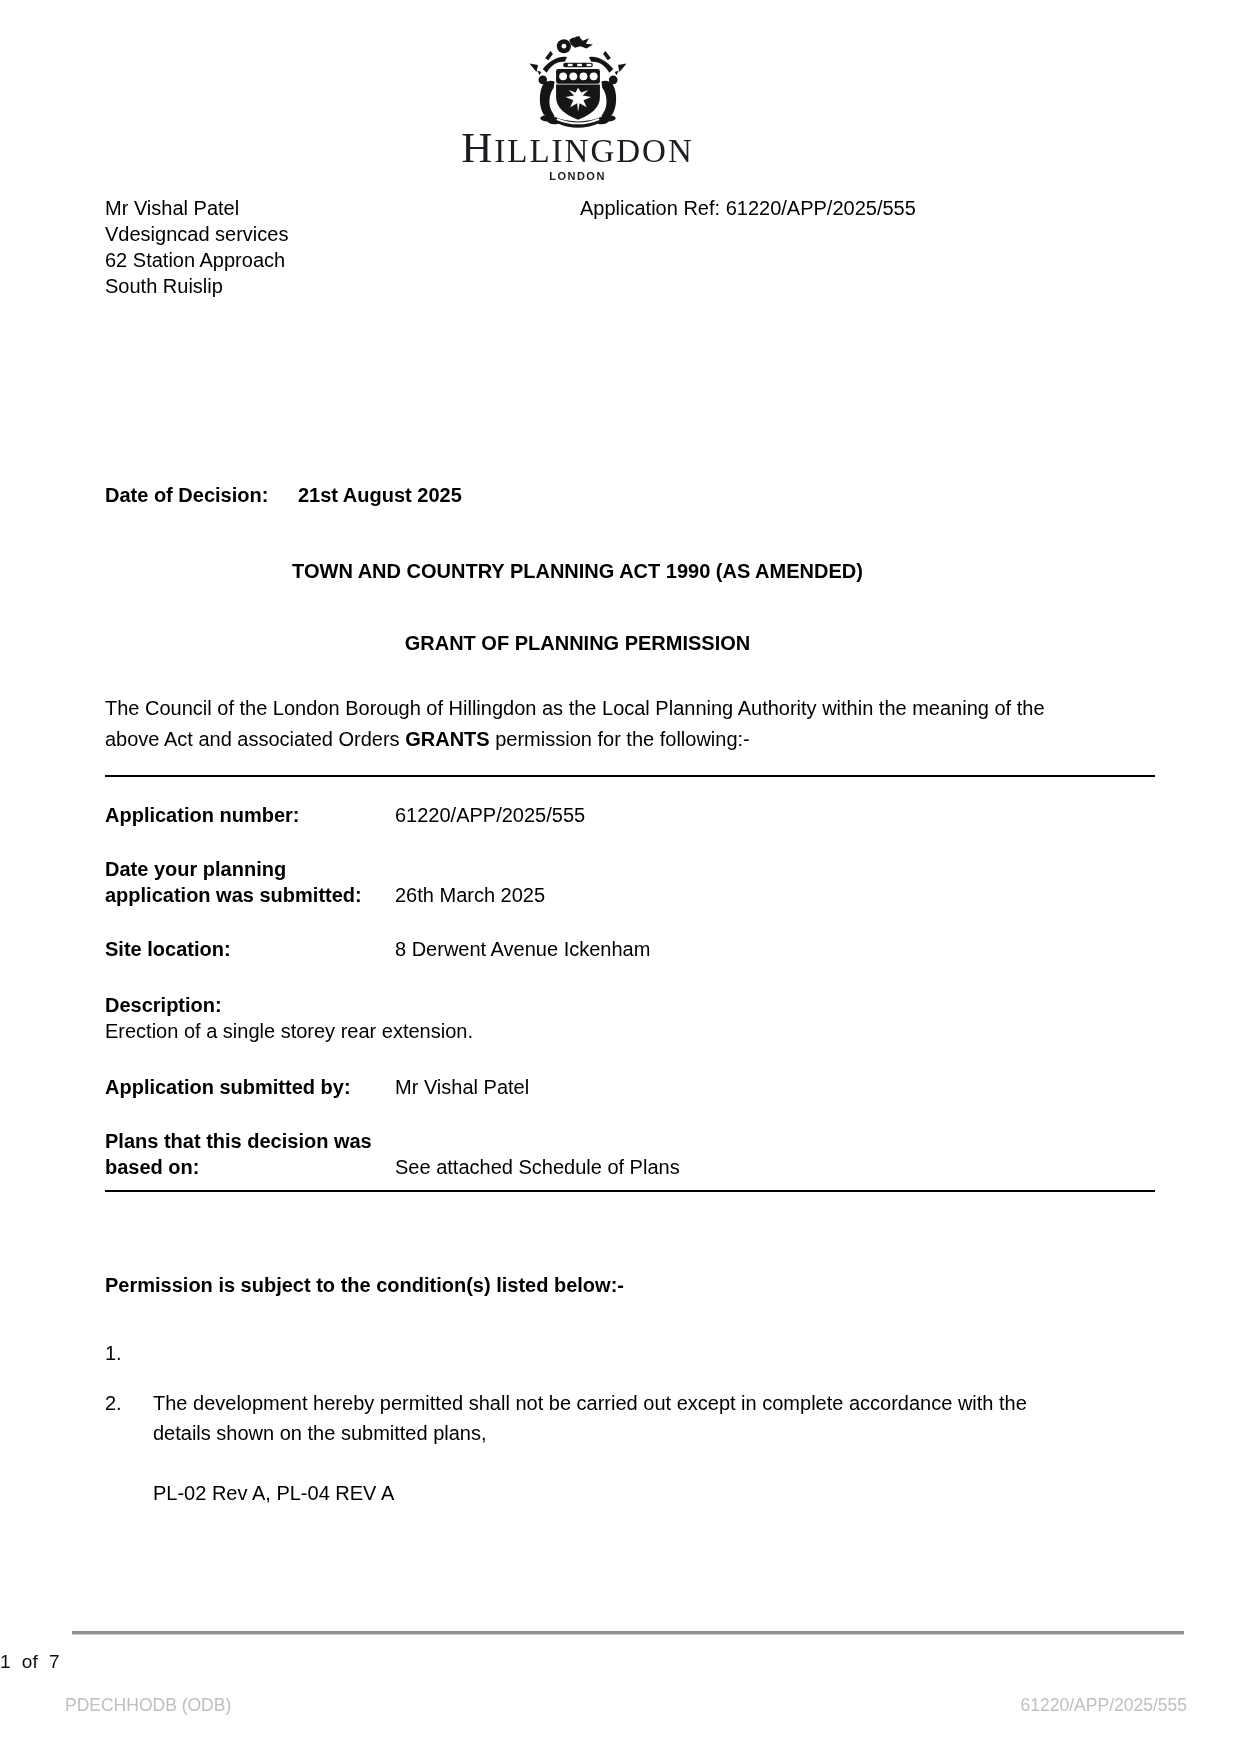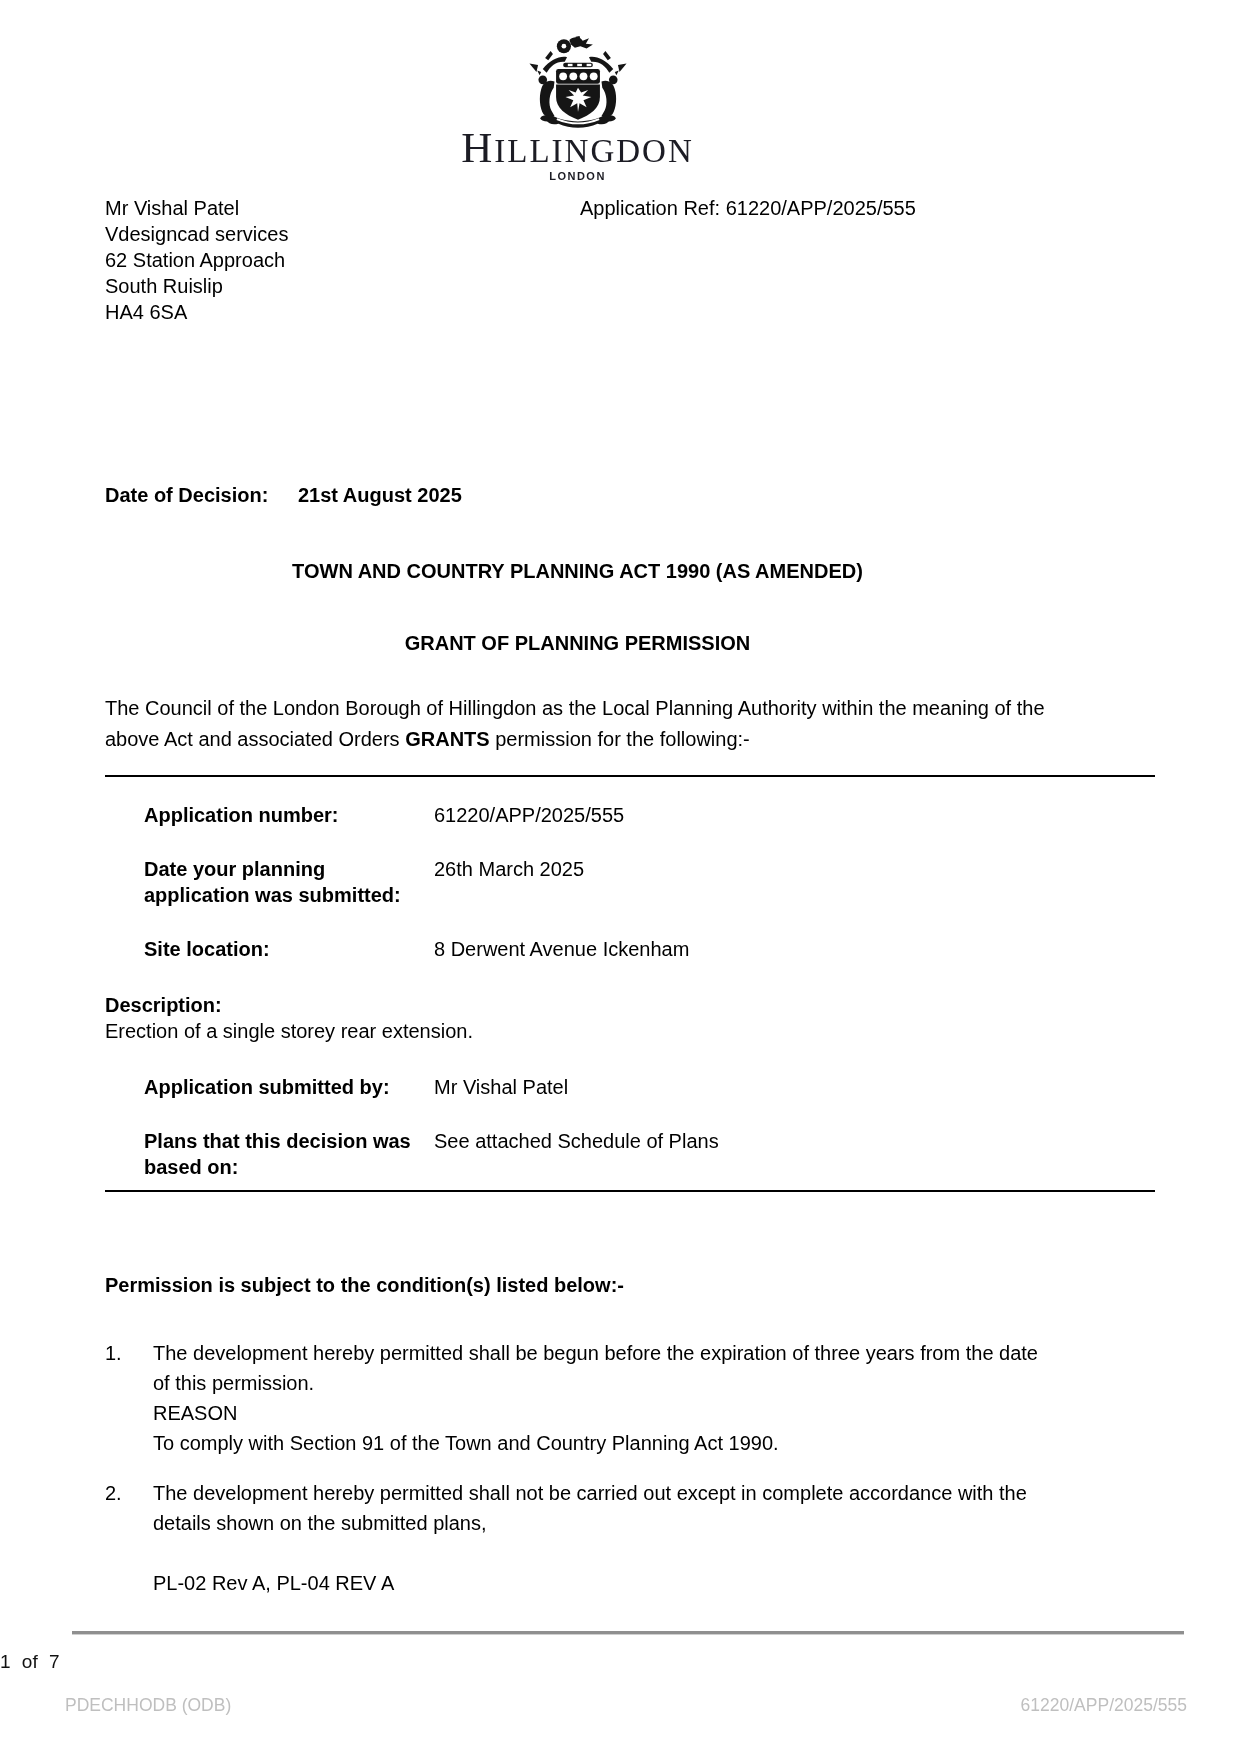--- a/index.html
+++ b/index.html
@@ -150,7 +150,6 @@
         <div>Vdesigncad services</div>
         <div>62 Station Approach</div>
         <div>South Ruislip</div>
-        <div>HA4 6SA</div>
       </div>
       <div class="app-ref">Application Ref: 61220/APP/2025/555</div>
     </div>

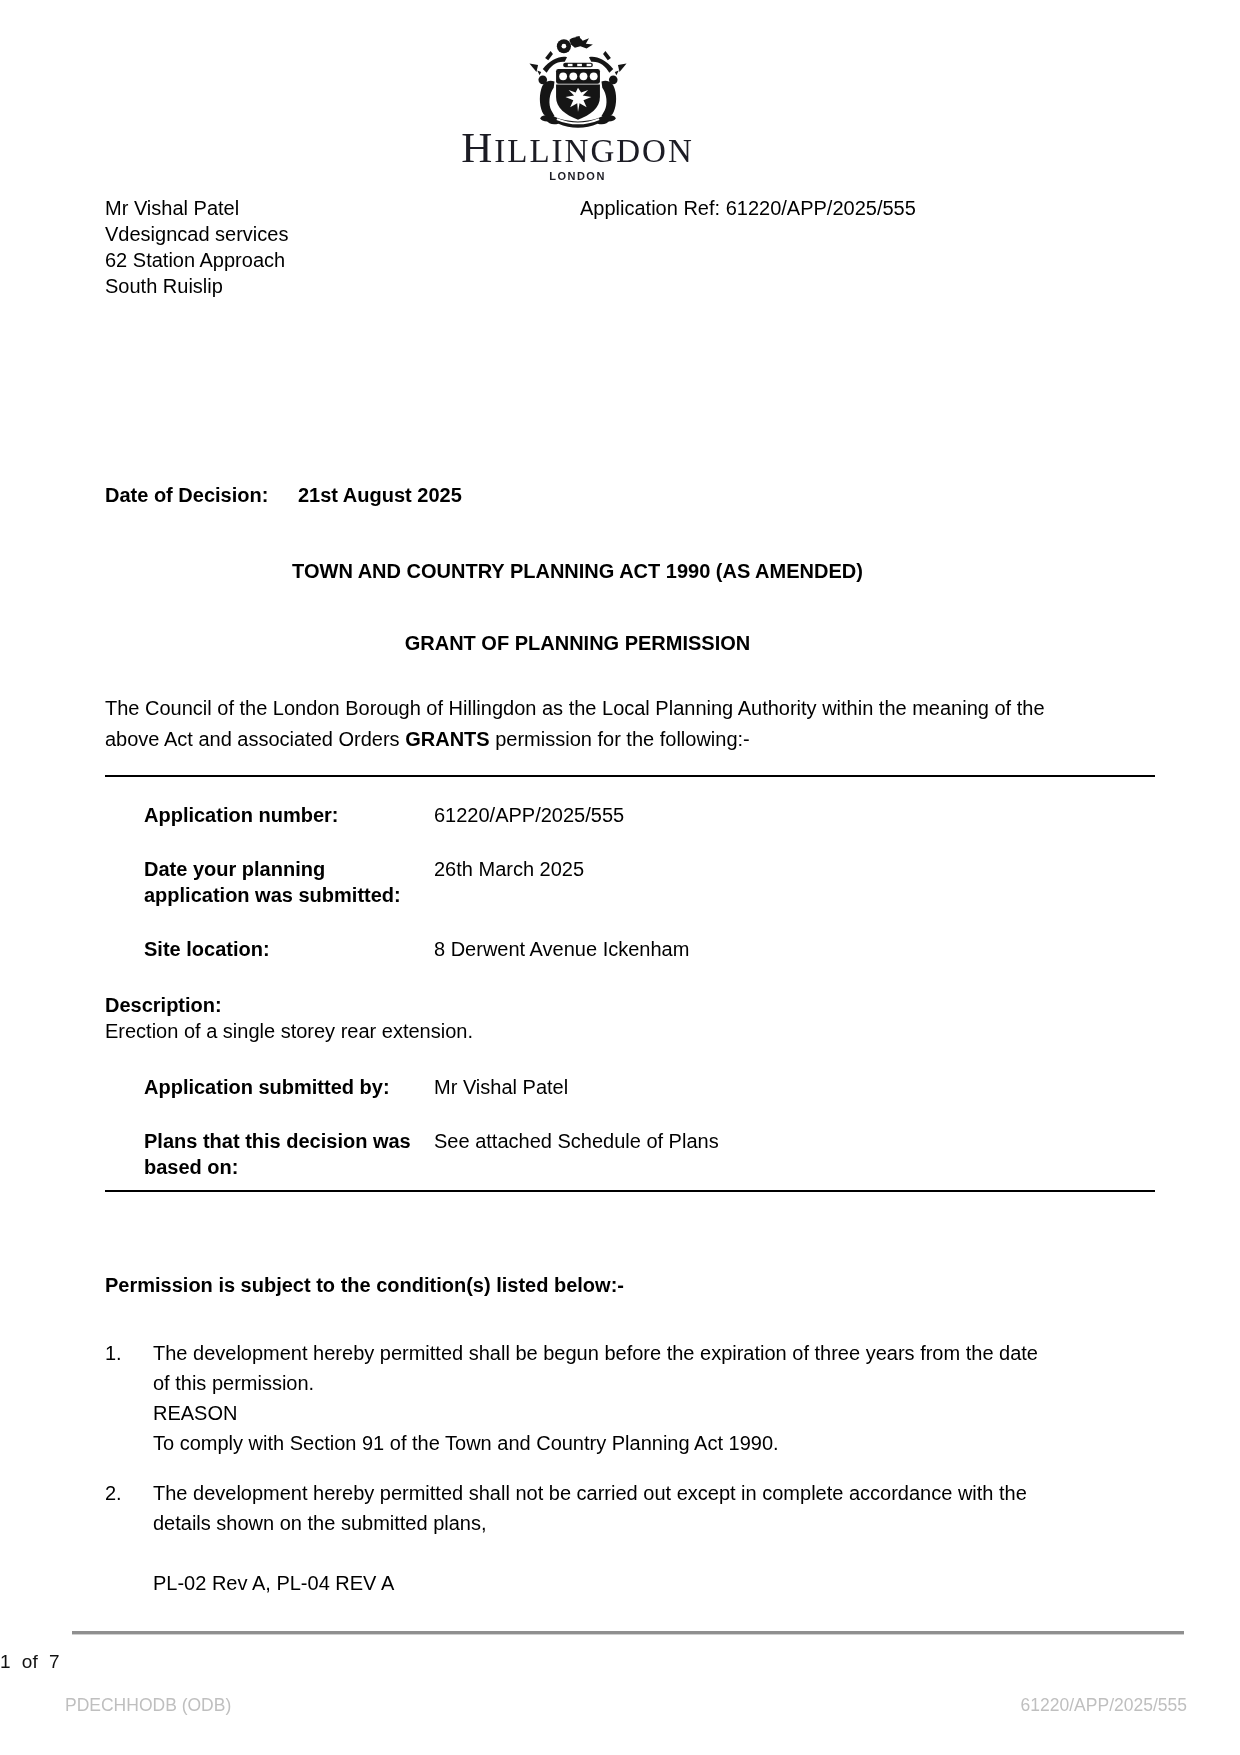--- a/index.html
+++ b/index.html
@@ -52,7 +52,7 @@
     padding:25px 0 10px 0;
     font-size:20px; line-height:26px;
   }
-  .d-row { display:flex; margin-top:28px;margin-left:39px; }
+  .d-row { display:flex; align-items:flex-end; margin-top:28px; }
   .d-row.first { margin-top:0; }
   .d-row.m30 { margin-top:30px; }
   .d-label { width:280px; font-weight:bold; padding-right:10px; }

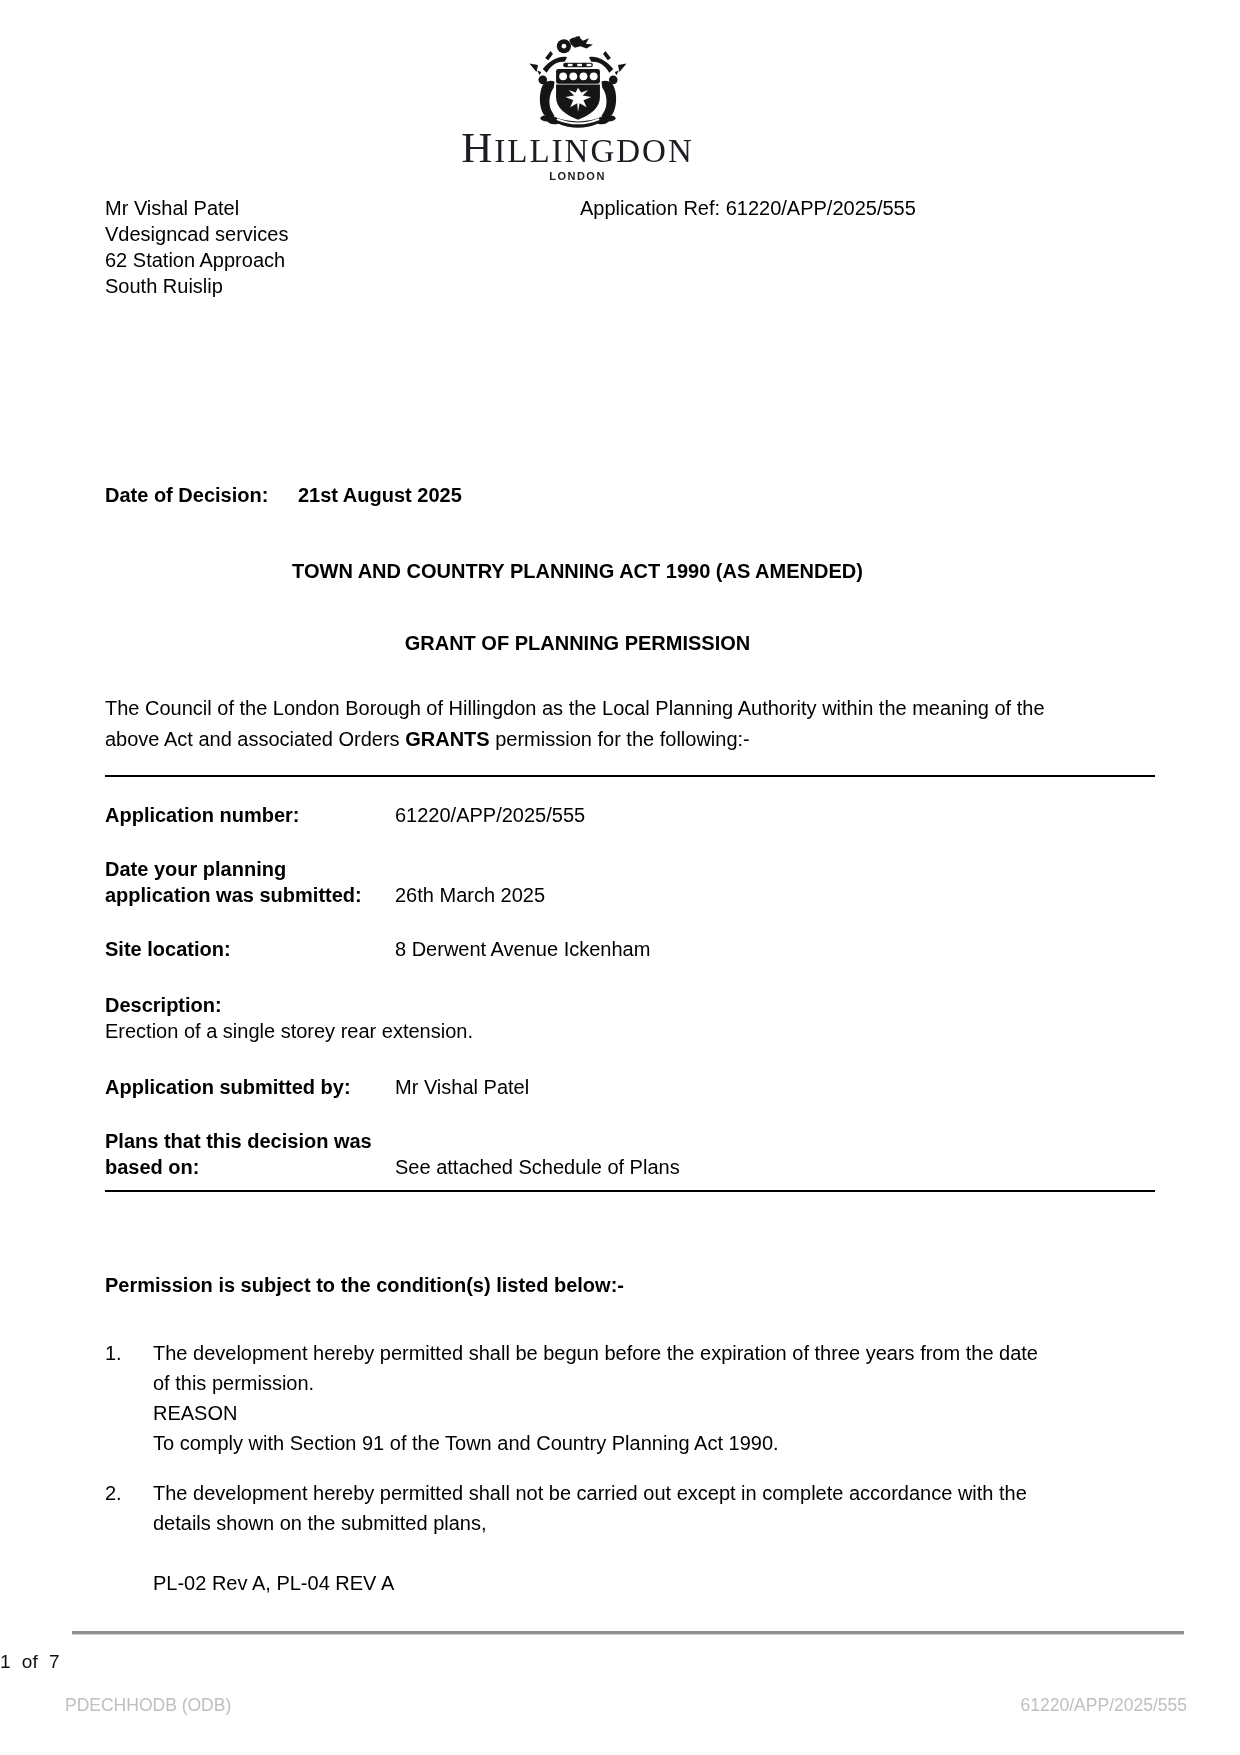--- a/index.html
+++ b/index.html
@@ -195,11 +195,6 @@
 
     <div class="condition c1">
       <div class="cond-num">1.</div>
-      <div class="cond-body">
-        <p>The development hereby permitted shall be begun before the expiration of three years from the date of this permission.</p>
-        <p class="reason-label">REASON</p>
-        <p>To comply with Section 91 of the Town and Country Planning Act 1990.</p>
-      </div>
     </div>
 
     <div class="condition c2">

